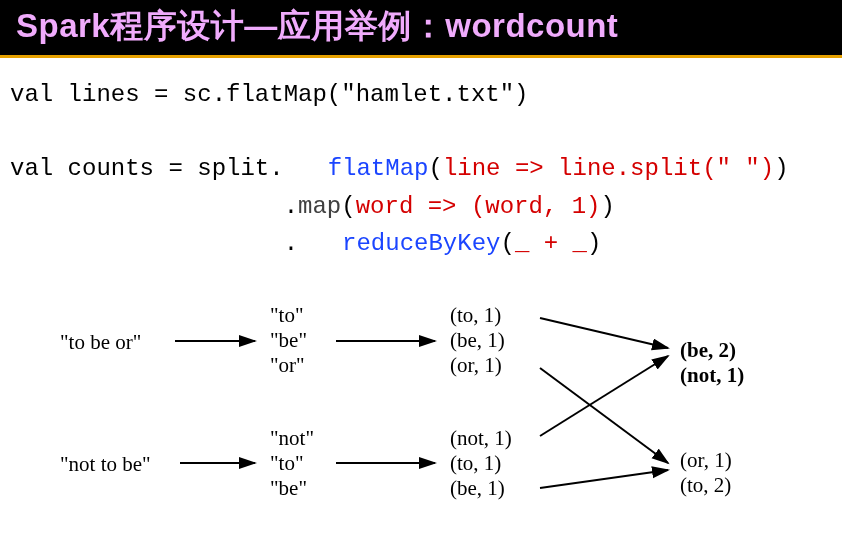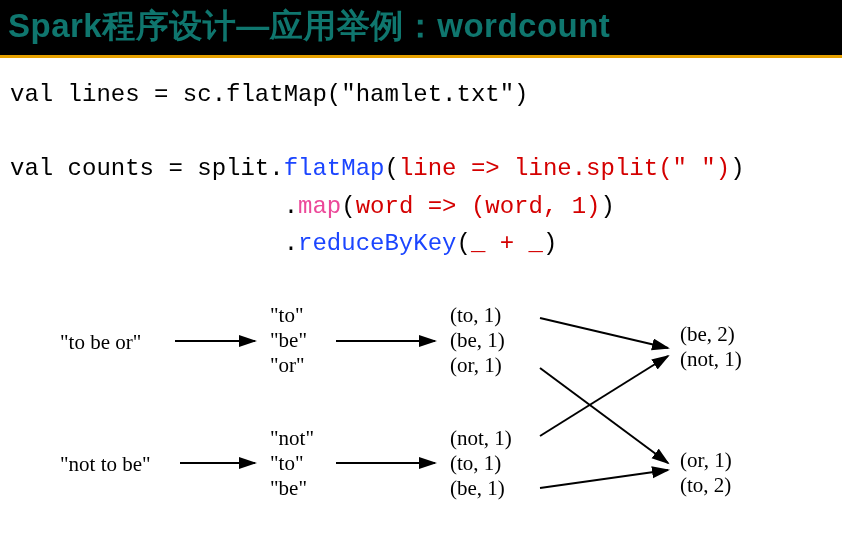--- a/index.html
+++ b/index.html
@@ -12,8 +12,8 @@
   }
   .header {
     background: #000;
-    color: #0f766e;
-    padding: 4px 14px 6px 8px;
+    color: #f0abfc;
+    padding: 4px 14px 6px 16px;
     font-size: 33px;
     font-weight: bold;
     font-family: Arial, "Microsoft YaHei", sans-serif;

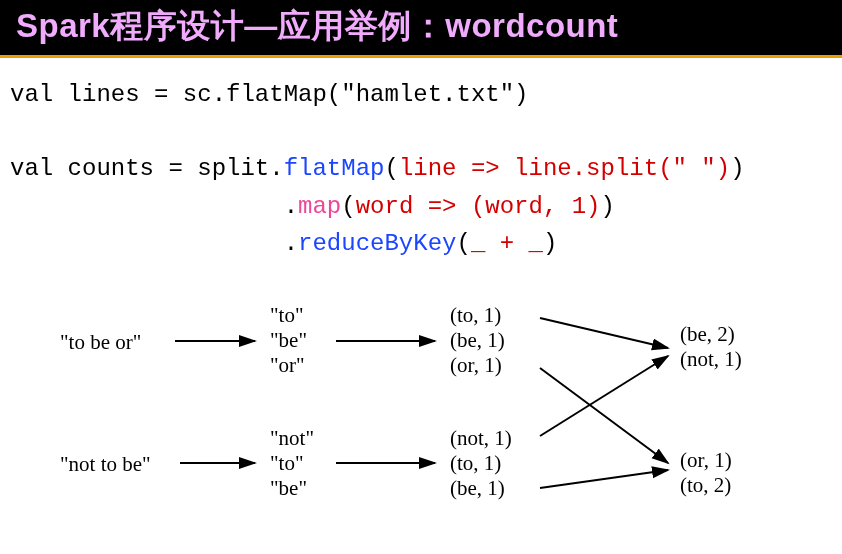--- a/index.html
+++ b/index.html
@@ -28,7 +28,7 @@
     font-family: "Lucida Console", Monaco, "Courier New", monospace;
     color: #000;
   }
-  .c-blue   { color: #1b45ff; }
+  .c-blue   { color: #1b45ff; margin-left: 44px; }
   .c-red    { color: #d40000; }
   .c-magenta{ color: #ec4899; }
   .diagram {

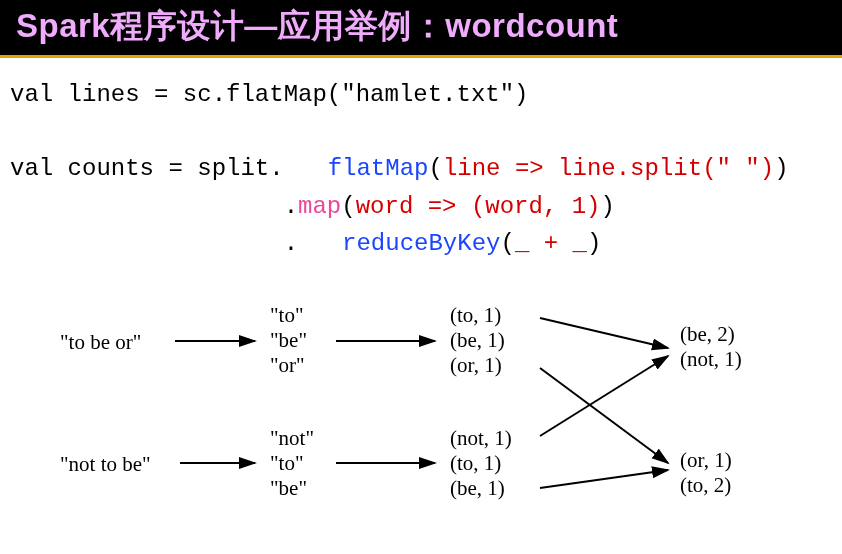--- a/index.html
+++ b/index.html
@@ -30,7 +30,7 @@
   }
   .c-blue   { color: #1b45ff; margin-left: 44px; }
   .c-red    { color: #d40000; }
-  .c-magenta{ color: #ec4899; }
+  .c-magenta{ color: #404040; }
   .diagram {
     position: relative;
     width: 842px;

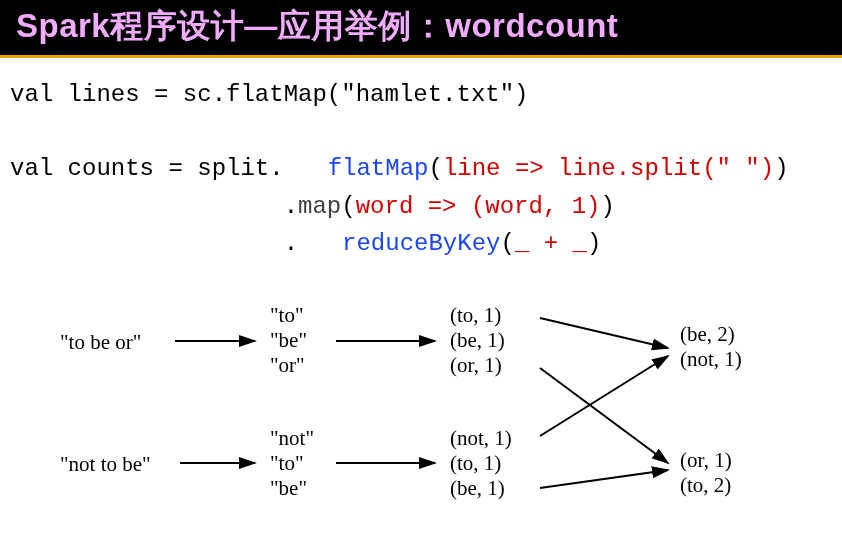--- a/index.html
+++ b/index.html
@@ -80,7 +80,7 @@
 (to, 1)
 (be, 1)</div>
 
-  <div class="dlabel" style="left:680px; top:54px;">(be, 2)
+  <div class="dlabel" style="left:680px; top:70px;font-weight:bold;">(be, 2)
 (not, 1)</div>
   <div class="dlabel" style="left:680px; top:180px;">(or, 1)
 (to, 2)</div>

